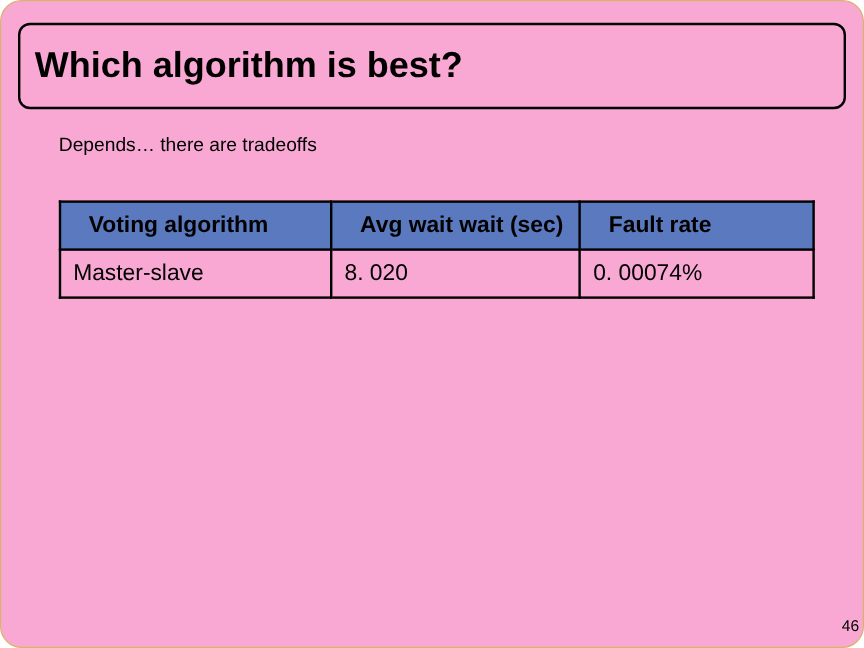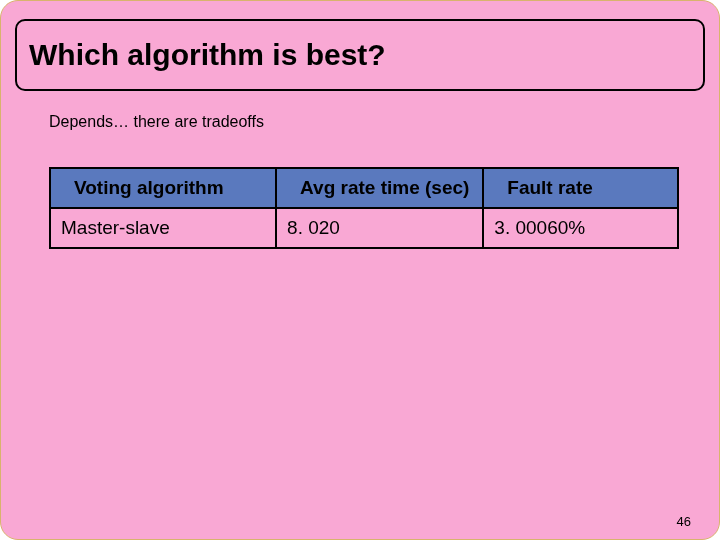--- a/index.html
+++ b/index.html
@@ -92,7 +92,7 @@
       <thead>
         <tr>
           <th>Voting algorithm</th>
-          <th>Avg rate time (sec)</th>
+          <th>Avg wait wait (sec)</th>
           <th>Fault rate</th>
         </tr>
       </thead>

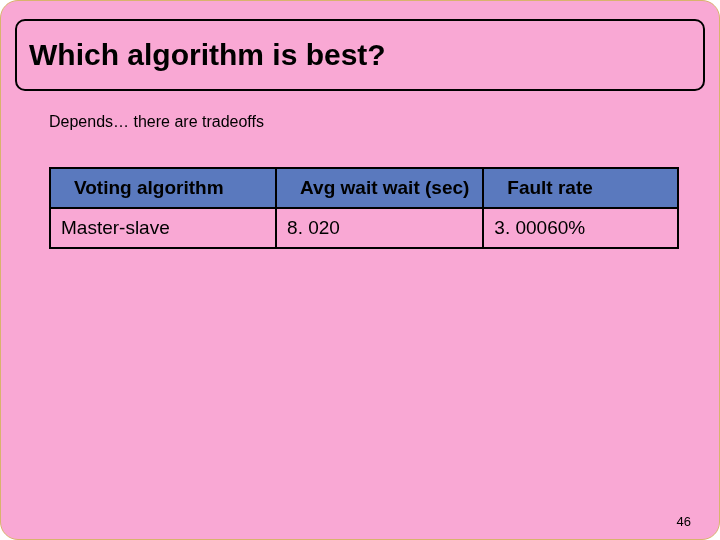--- a/index.html
+++ b/index.html
@@ -100,7 +100,7 @@
         <tr>
           <td>Master-slave</td>
           <td>8. 020</td>
-          <td>3. 00060%</td>
+          <td>0. 00074%</td>
         </tr>
       </tbody>
     </table>

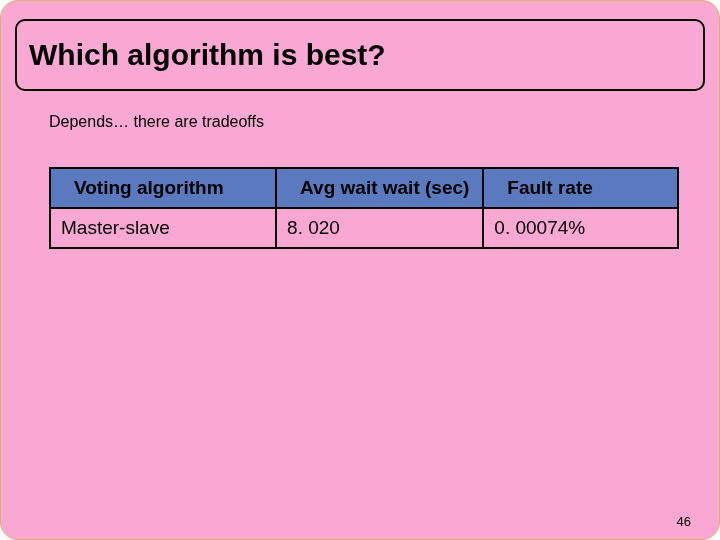--- a/index.html
+++ b/index.html
@@ -65,7 +65,7 @@
   table.data col.c3 { width: 31%; }
   .pagenum {
     position: absolute;
-    right: 28px;
+    right: 3px;
     bottom: 10px;
     font-size: 13px;
     color: #000;

